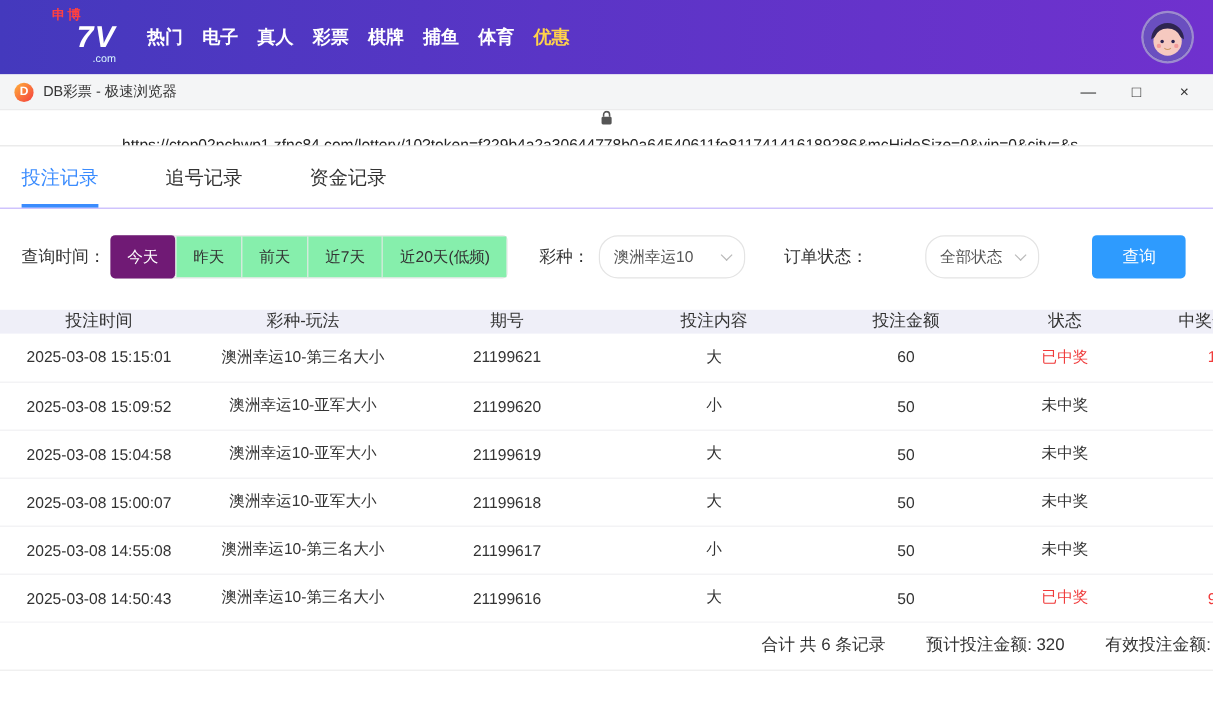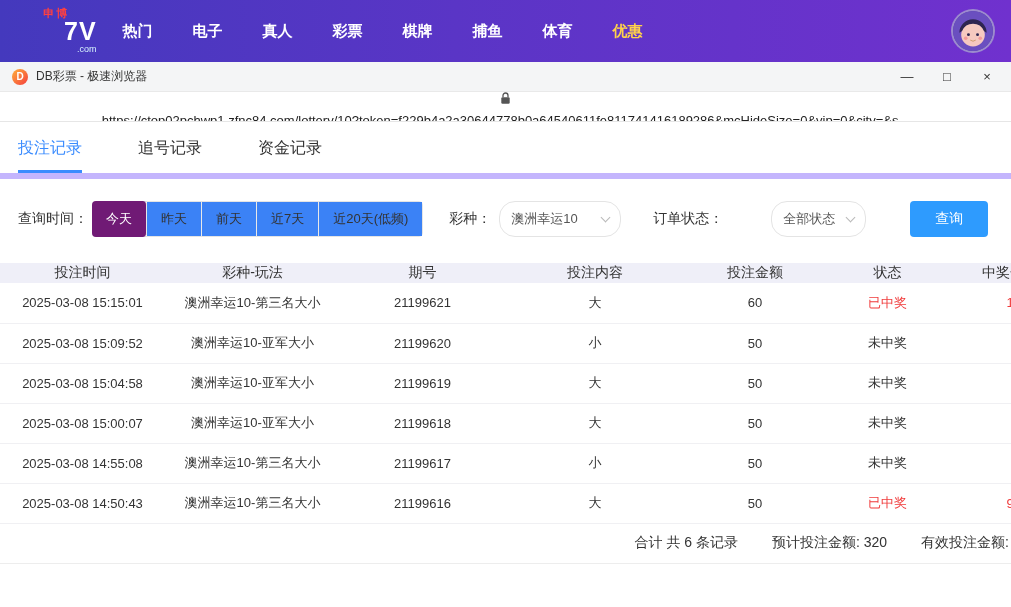--- a/index.html
+++ b/index.html
@@ -12,7 +12,7 @@
   .logo { display:flex; flex-direction:column; align-items:center; line-height:1;
           margin-right:26px; cursor:pointer; min-width:54px; }
   .logo-top { color:#ff4040; font-size:11px; font-weight:bold; letter-spacing:2px; }
-  .logo-main { color:#fff; font-size:25px; font-weight:bold; letter-spacing:1px;margin-left:48px; }
+  .logo-main { color:#fff; font-size:25px; font-weight:bold; font-style:italic; letter-spacing:1px;margin-left:48px; }
   .logo-sub { color:#d9f6ff; font-size:9px; align-self:flex-end; margin-top:1px; }
   .nav-items { display:flex; gap:40px; flex:1; }
   .nav-item { color:#fff; font-size:15px; font-weight:bold; text-decoration:none; cursor:pointer; }

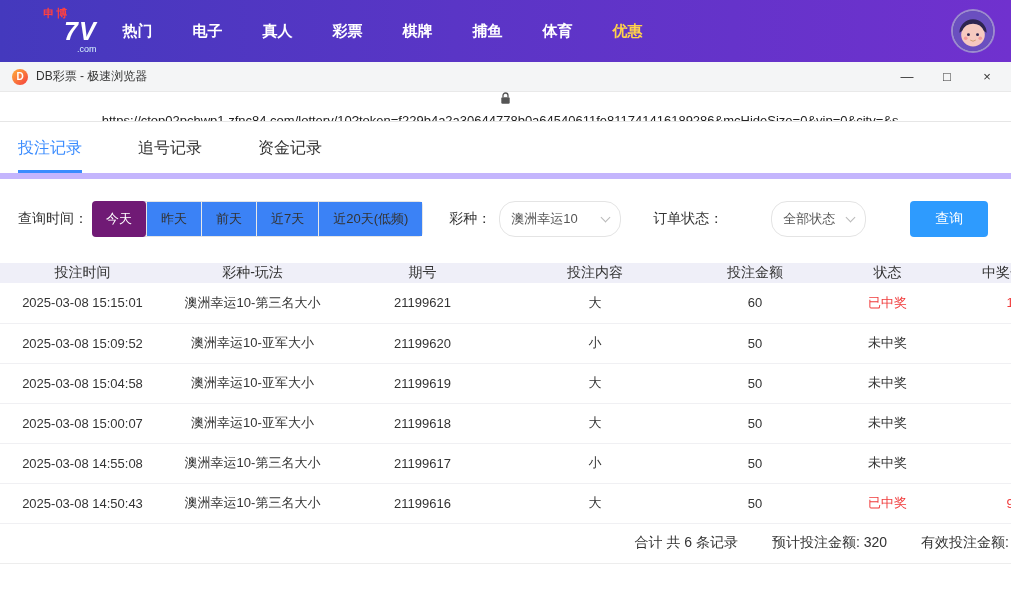--- a/index.html
+++ b/index.html
@@ -14,7 +14,7 @@
   .logo-top { color:#ff4040; font-size:11px; font-weight:bold; letter-spacing:2px; }
   .logo-main { color:#fff; font-size:25px; font-weight:bold; font-style:italic; letter-spacing:1px;margin-left:48px; }
   .logo-sub { color:#d9f6ff; font-size:9px; align-self:flex-end; margin-top:1px; }
-  .nav-items { display:flex; gap:40px; flex:1; }
+  .nav-items { display:flex; gap:16px; flex:1; }
   .nav-item { color:#fff; font-size:15px; font-weight:bold; text-decoration:none; cursor:pointer; }
   .nav-item.gold { color:#ffd24a; }
   .avatar { width:44px; height:44px; border-radius:50%; overflow:hidden; flex-shrink:0;

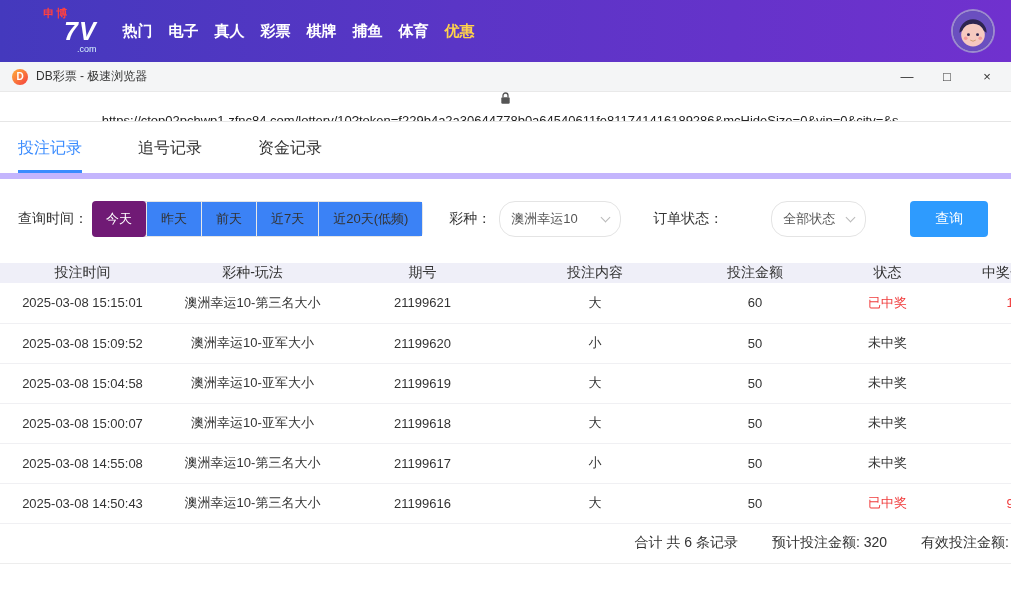--- a/index.html
+++ b/index.html
@@ -38,7 +38,7 @@
   .url-text { font-size:13px; color:#222; white-space:nowrap; overflow:hidden; }
 
   
-  .tabs { display:flex; gap:56px; padding:16px 18px 0; border-bottom:6px solid #c4b5fd; }
+  .tabs { display:flex; gap:56px; padding:16px 18px 0; border-bottom:1px solid #c4b5fd; }
   .tab { font-size:16px; color:#333; padding-bottom:14px; cursor:pointer; position:relative; }
   .tab.active { color:#3b8cfe; }
   .tab.active::after { content:""; position:absolute; left:0; right:0; bottom:0;

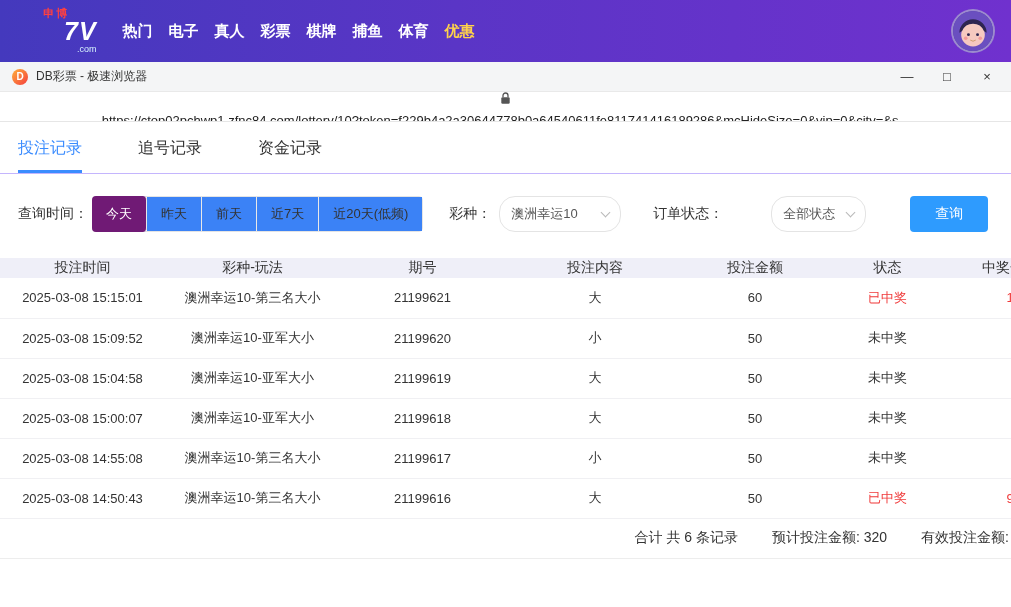--- a/index.html
+++ b/index.html
@@ -51,7 +51,7 @@
   .lbl-status  { margin-left:32px; }
   .segmented { display:flex; border:1px solid #e4e4e4; border-radius:4px; margin-left:4px; }
   .seg { font-size:13px; color:#333; padding:0 14px; line-height:34px; height:34px;
-         border-right:1px solid #e8e8e8; cursor:pointer; background:#3b82f6; white-space:nowrap; }
+         border-right:1px solid #e8e8e8; cursor:pointer; background:#86efac; white-space:nowrap; }
   .seg:last-child { border-right:none; }
   .seg.active { background:#701a75; color:#fff; border-radius:4px; margin:-1px 0 -1px -1px;
                 height:36px; line-height:36px; }

